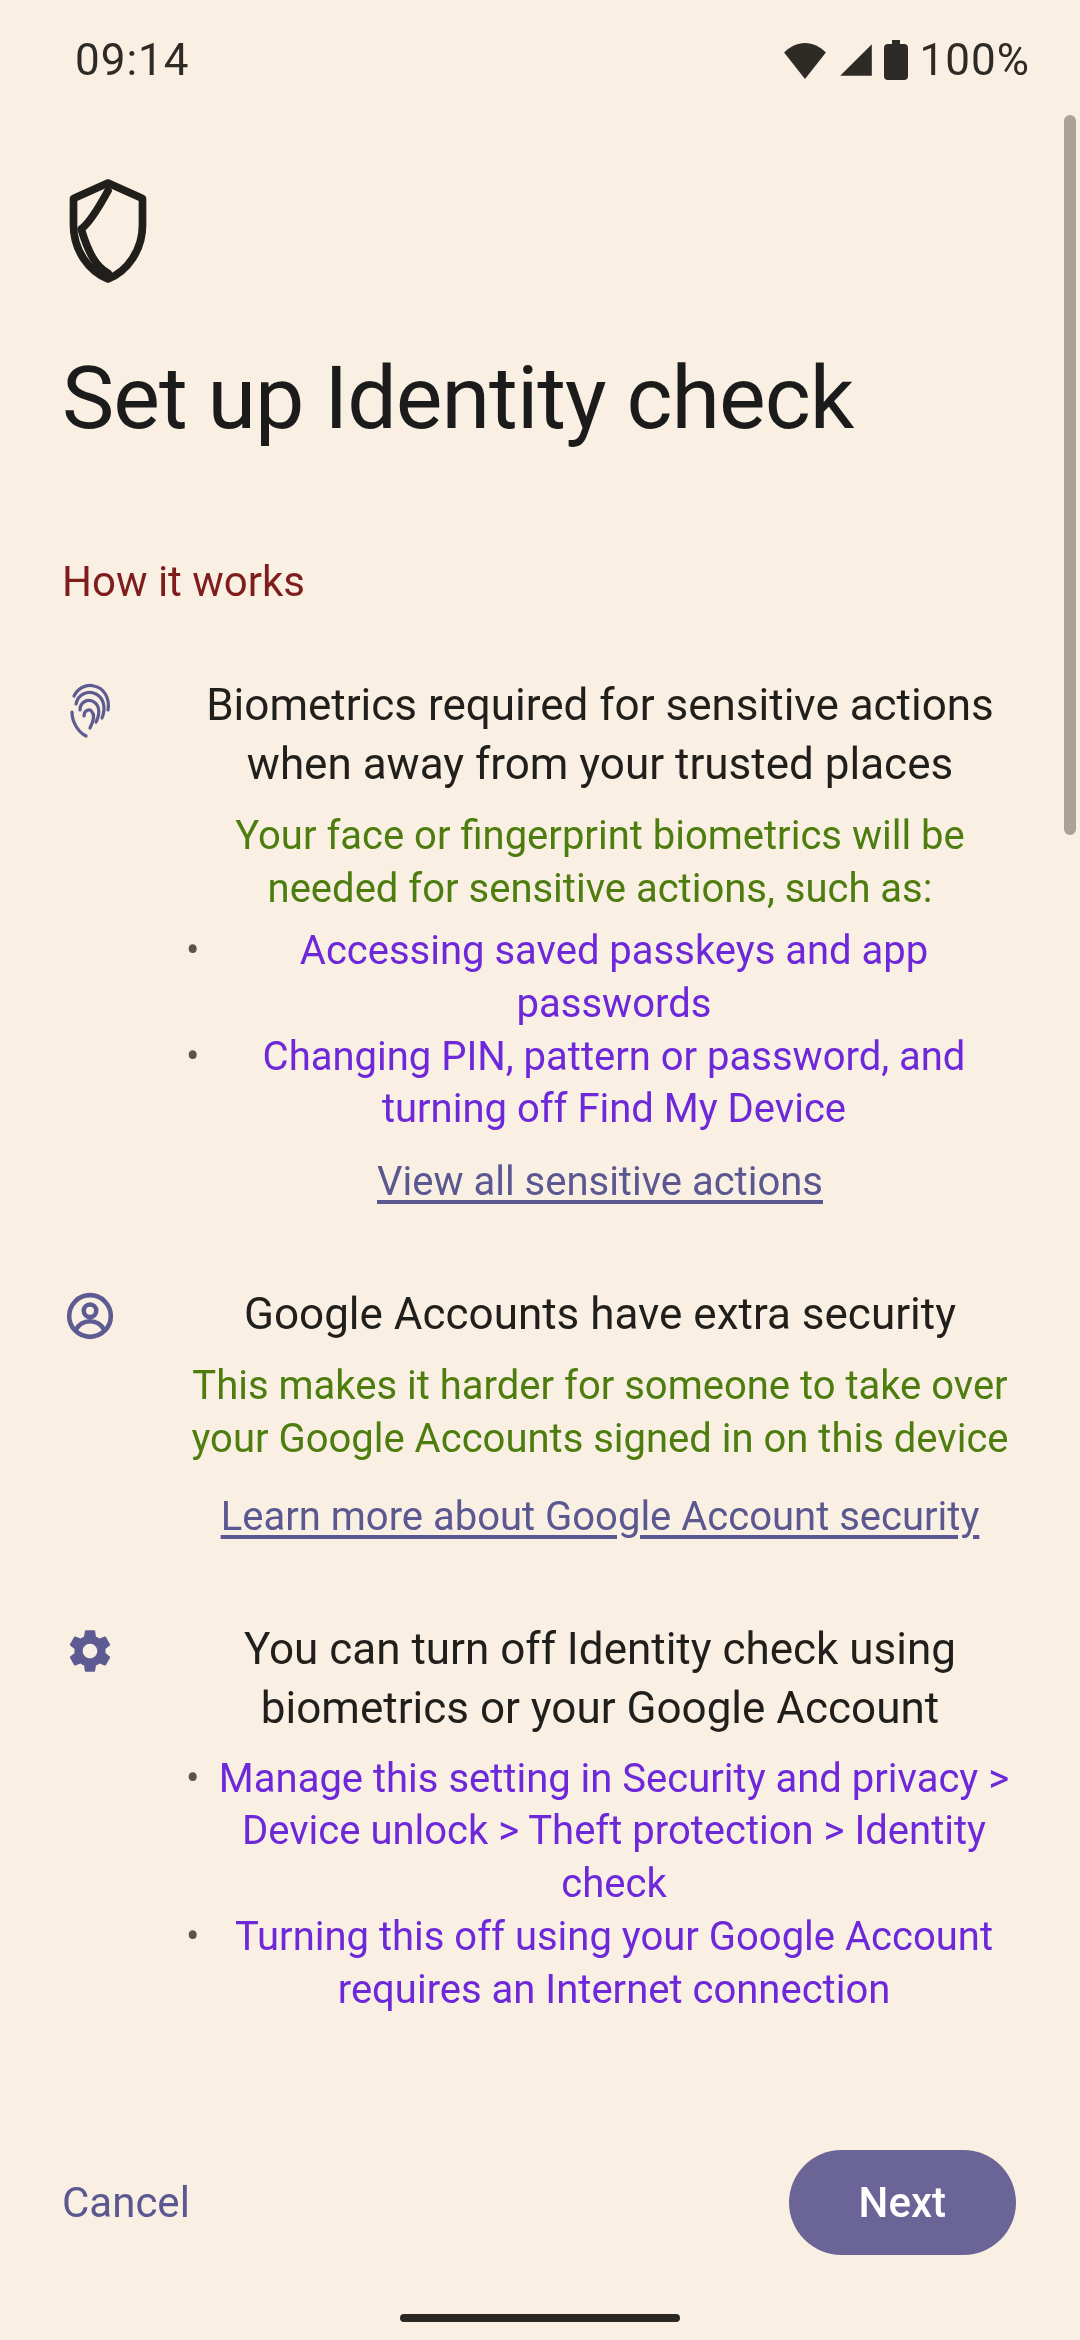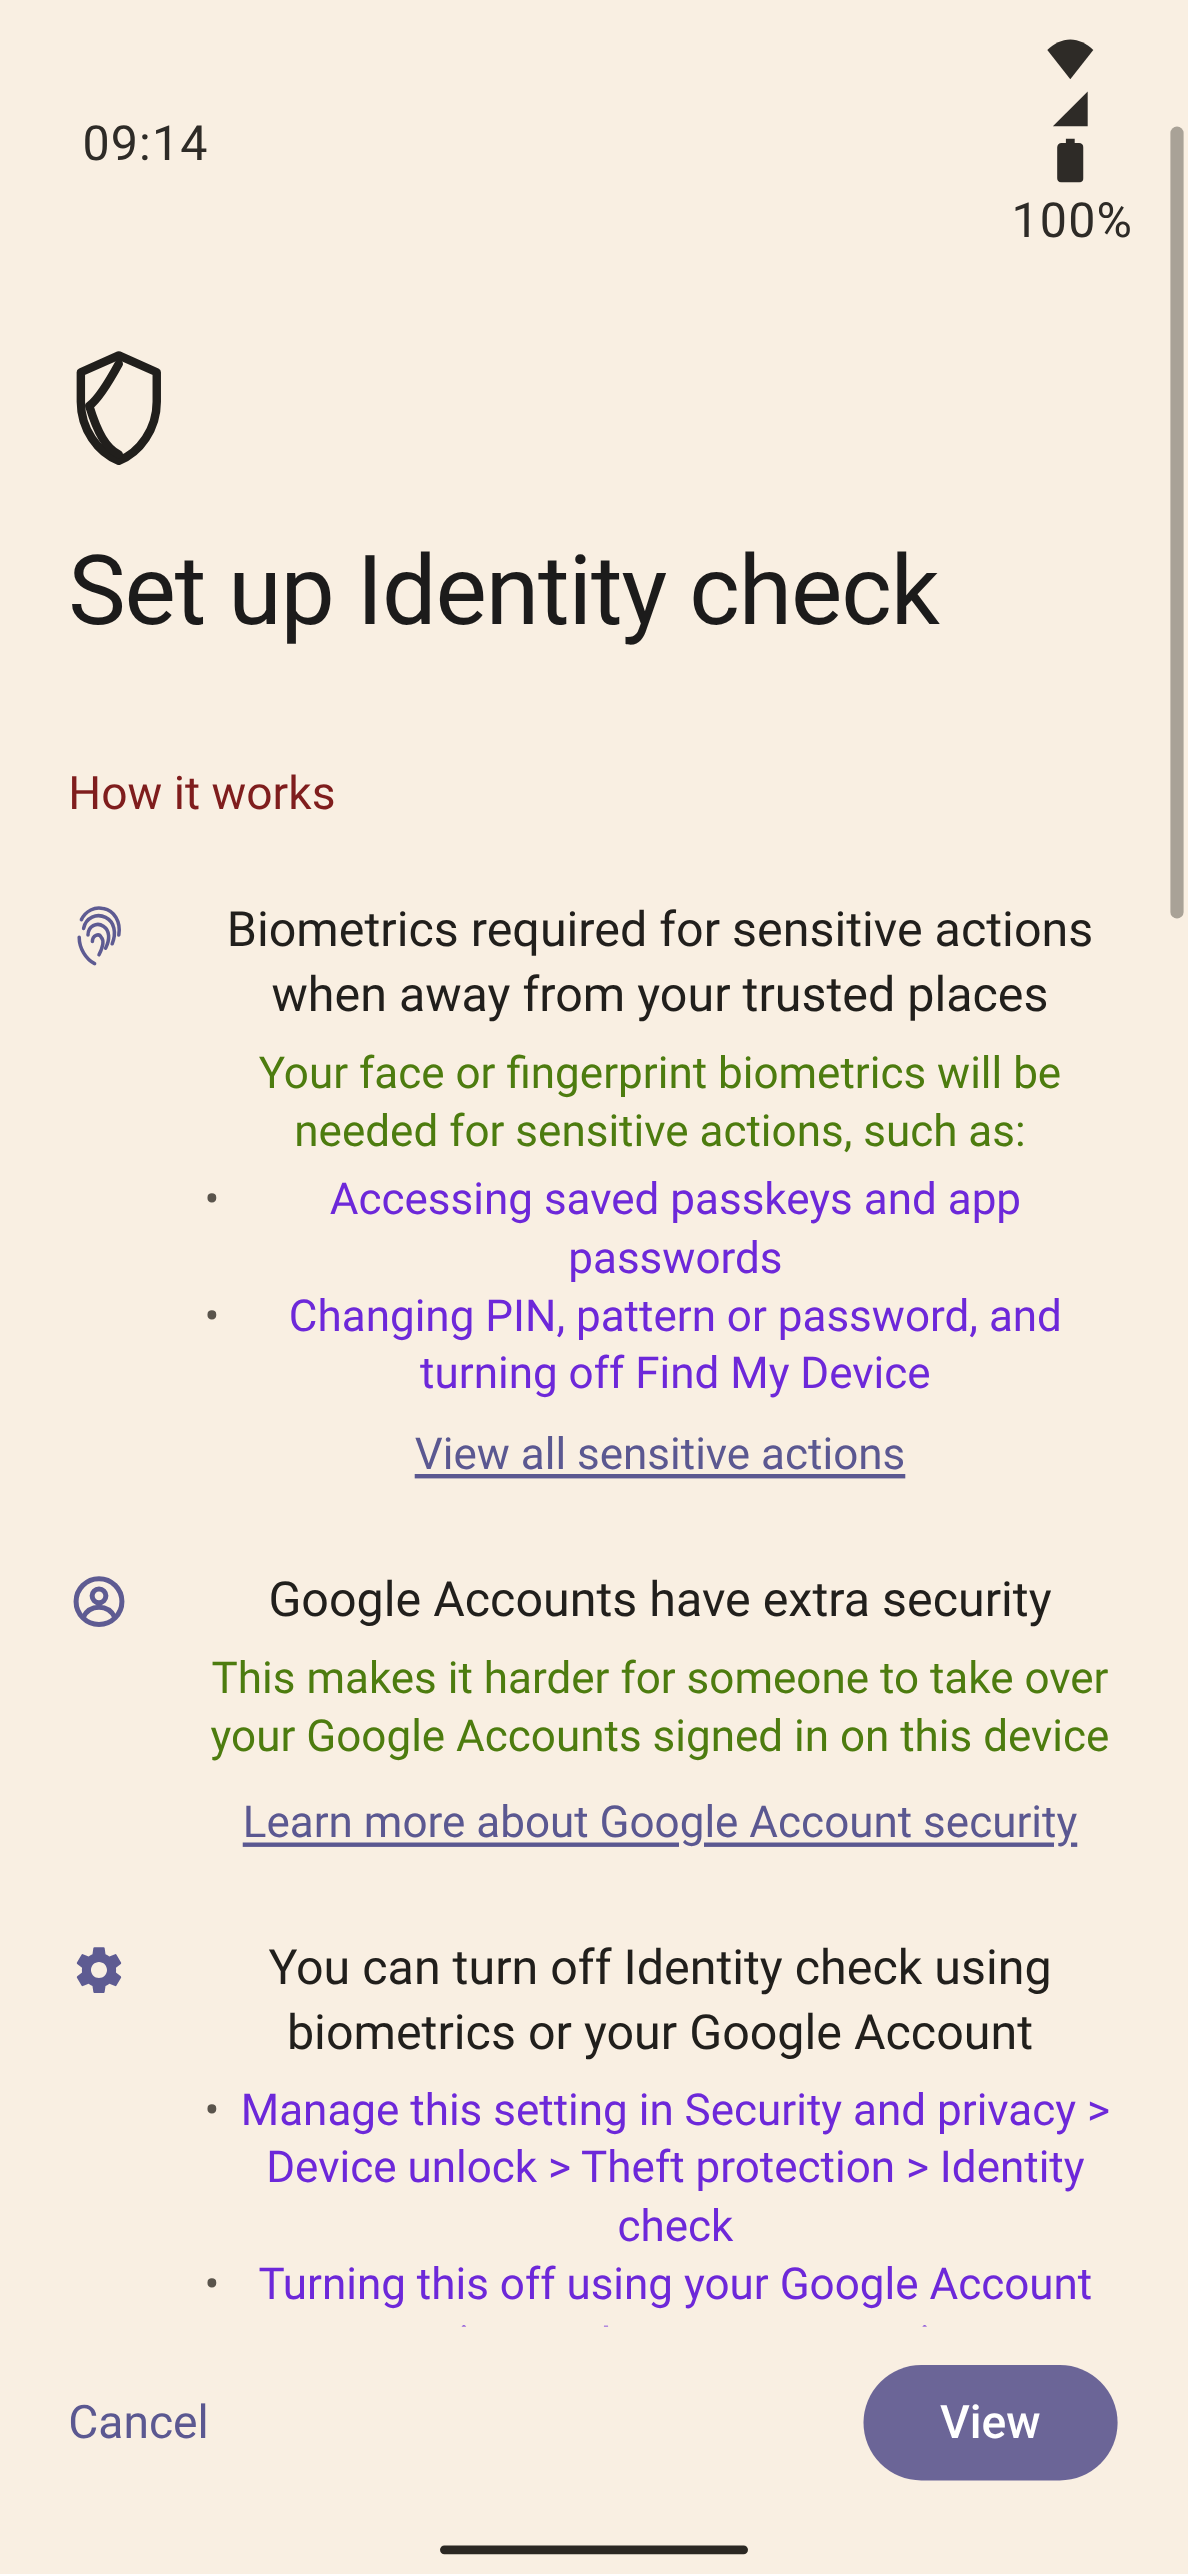--- a/index.html
+++ b/index.html
@@ -26,7 +26,6 @@
     display: flex;
     align-items: center;
     gap: 8px;
-    flex-direction: column;
   }
   .status-right svg { display: block; }
   .battery-pct { margin-left: 4px; }

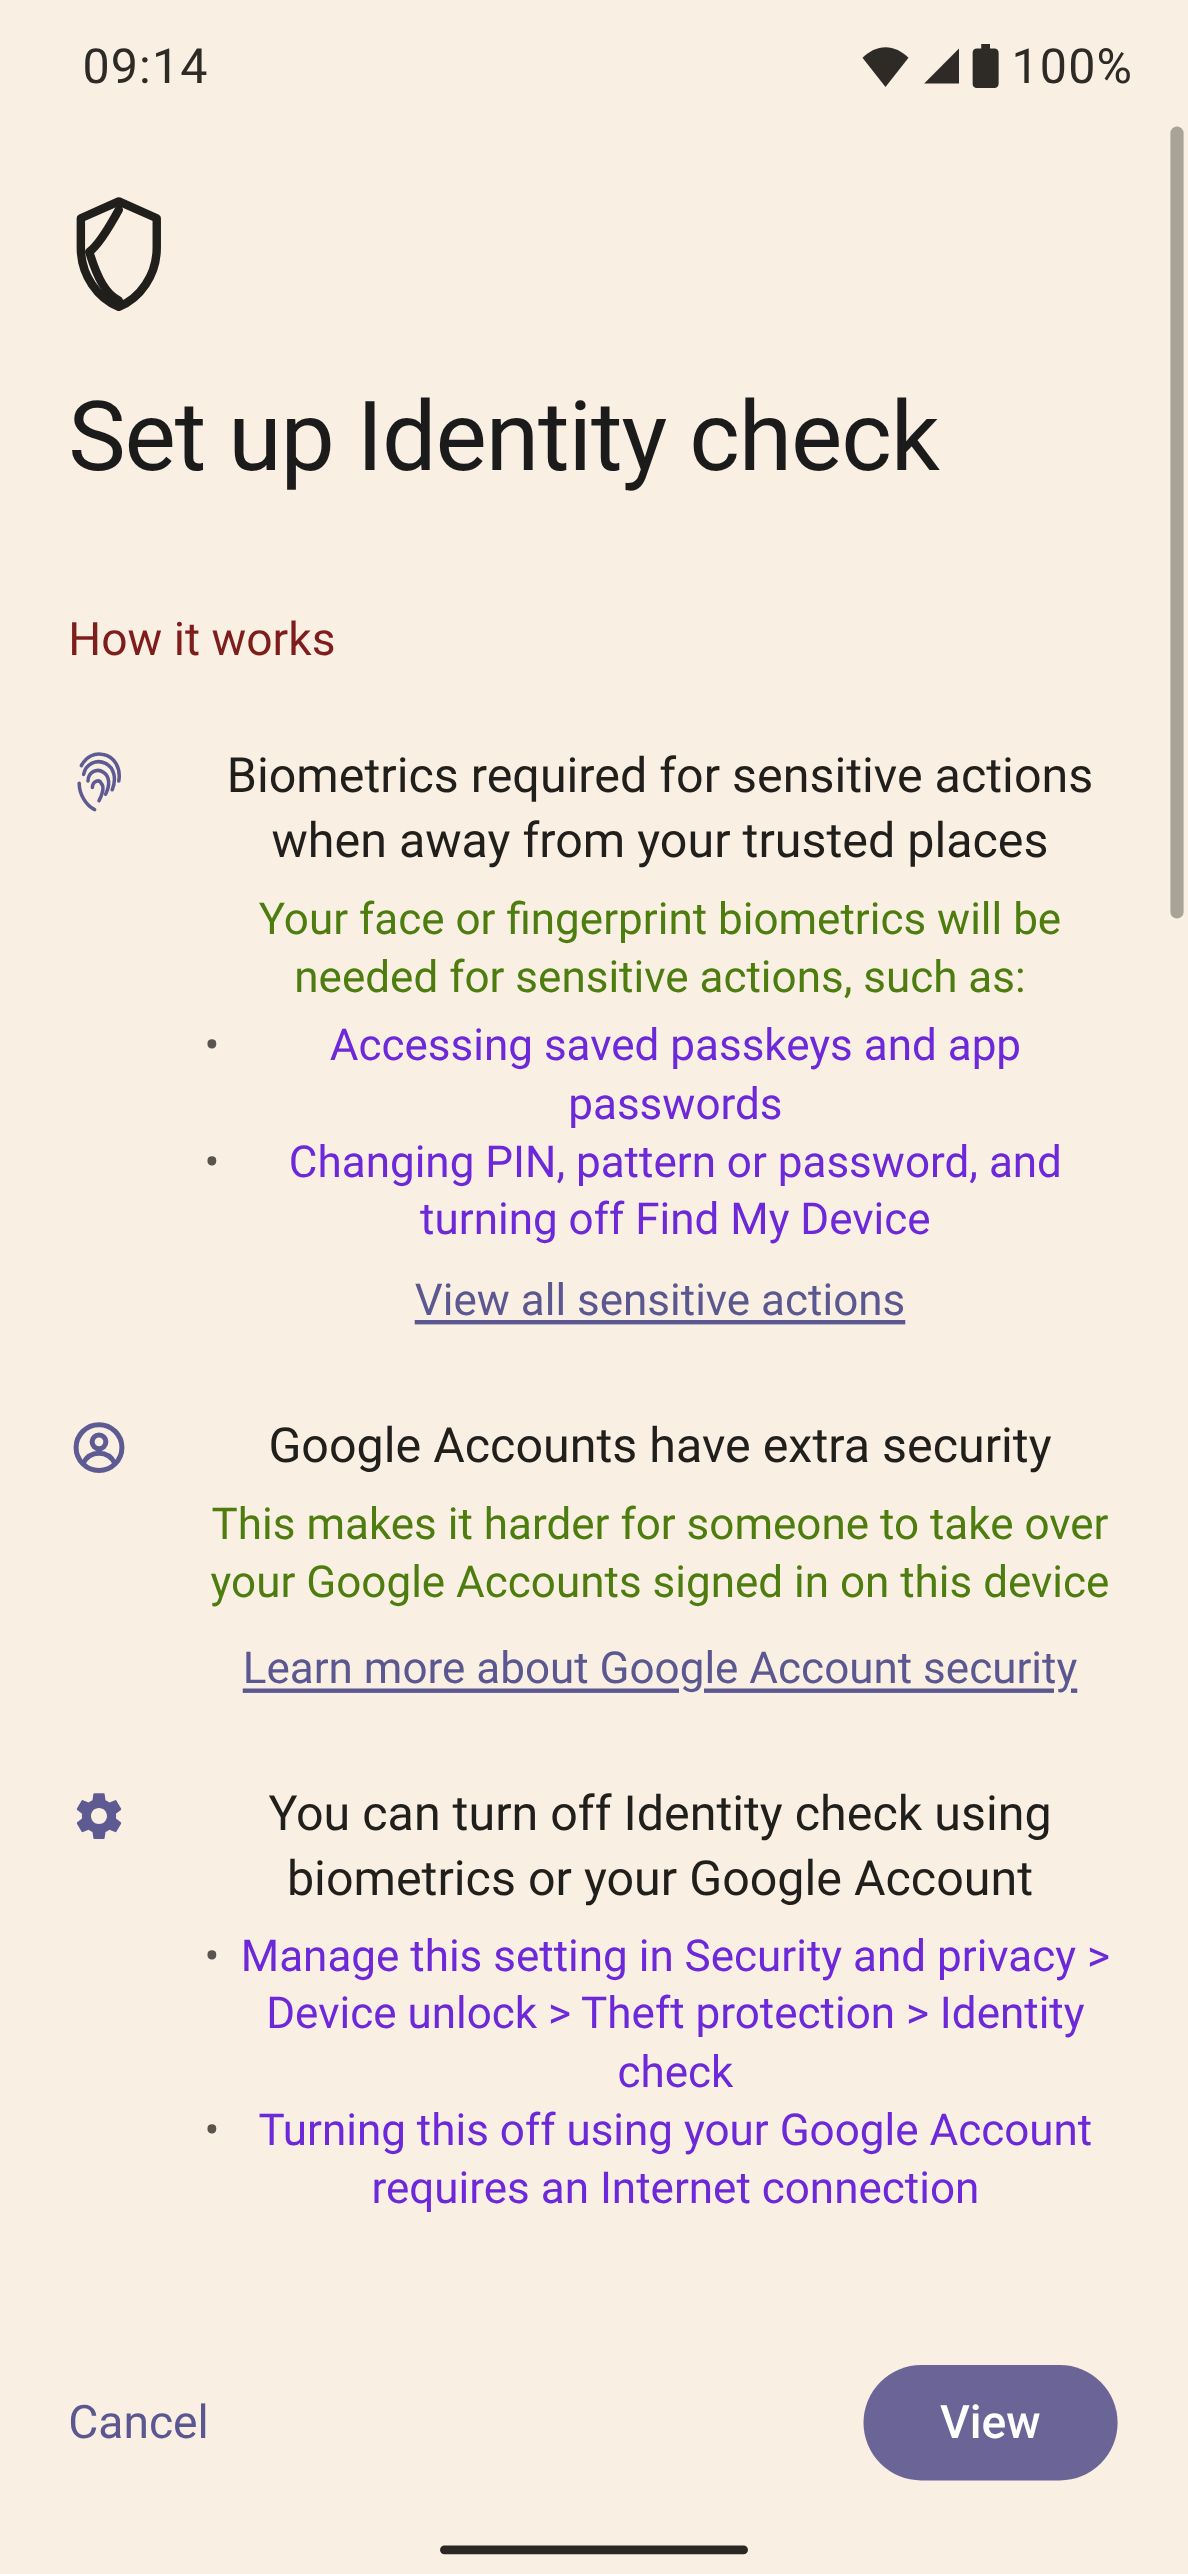--- a/index.html
+++ b/index.html
@@ -248,7 +248,7 @@
 
 <div class="footer">
   <button class="cancel-btn">Cancel</button>
-  <button class="next-btn">View</button>
+  <button class="next-btn">Next</button>
 </div>
 
 <div class="nav-handle"></div>

